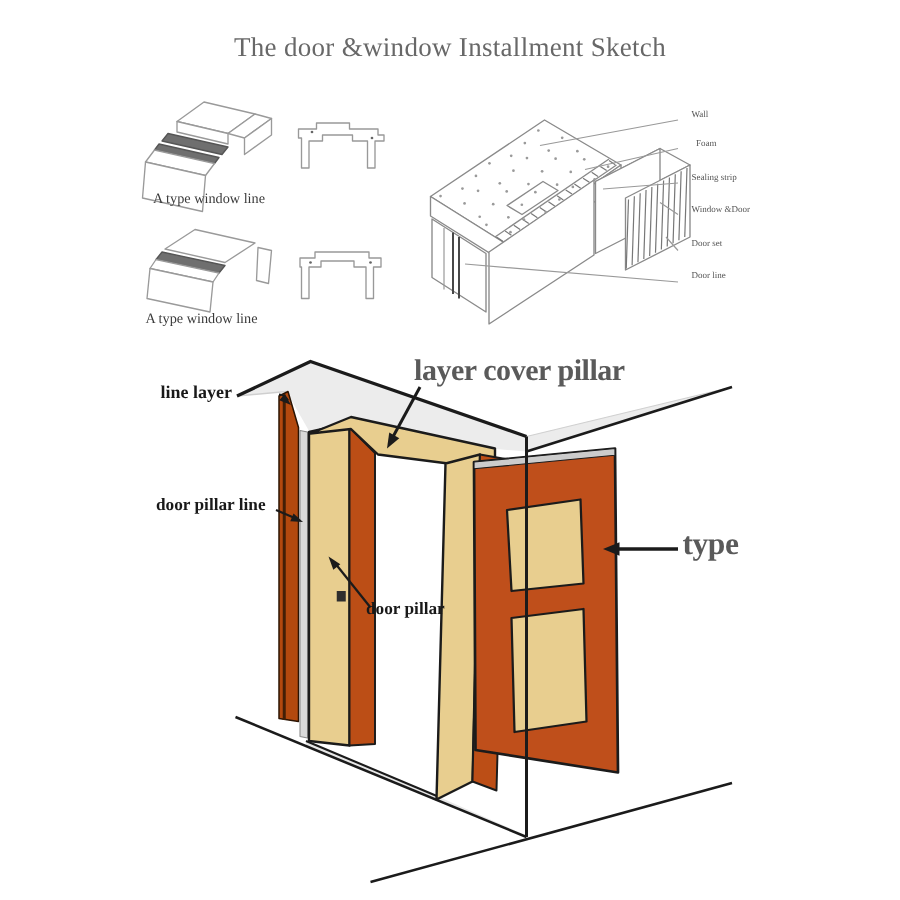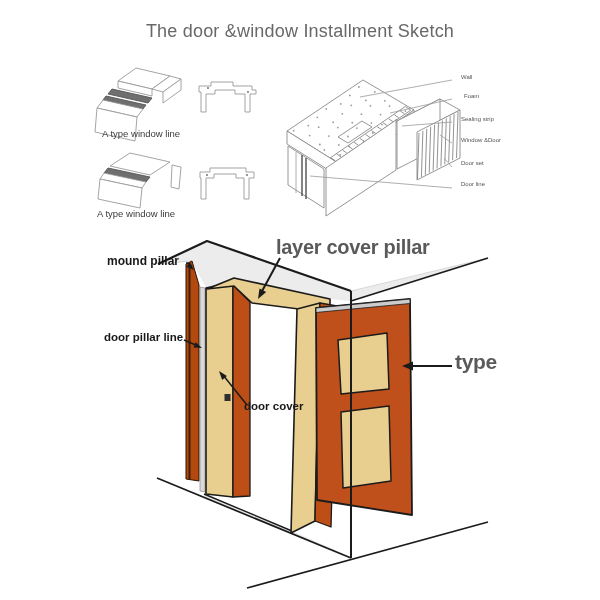--- a/index.html
+++ b/index.html
@@ -4,7 +4,7 @@
 <style>
   html,body{margin:0;padding:0;background:#fff;}
   #stage{position:relative;width:600px;height:600px;background:#ffffff;overflow:hidden;
-         font-family:Liberation Sans, sans-serif;}
+         font-family:Liberation Serif, serif;}
   #art{position:absolute;left:0;top:0;}
   .lbl{position:absolute;white-space:nowrap;}
   #title{left:0;top:21px;width:600px;text-align:center;font-size:18px;color:#686868;letter-spacing:.2px;}

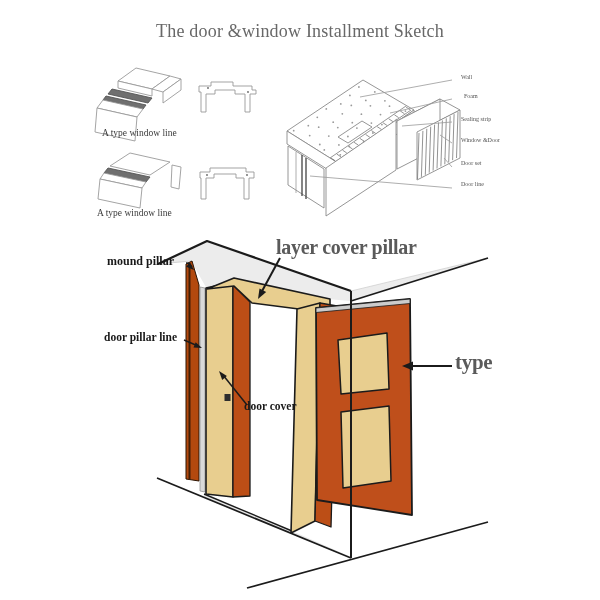--- a/index.html
+++ b/index.html
@@ -218,7 +218,7 @@
   <div class="lbl callout" id="co-4">Door set</div>
   <div class="lbl callout" id="co-5">Door line</div>
 
-  <div class="lbl small-note" id="lbl-mound">mound pillar</div>
+  <div class="lbl small-note" id="lbl-mound">line layer</div>
   <div class="lbl small-note" id="lbl-pillarline">door pillar line</div>
   <div class="lbl small-note" id="lbl-doorpillar">door cover</div>
   <div class="lbl big-note" id="lbl-coverpillar">layer cover pillar</div>

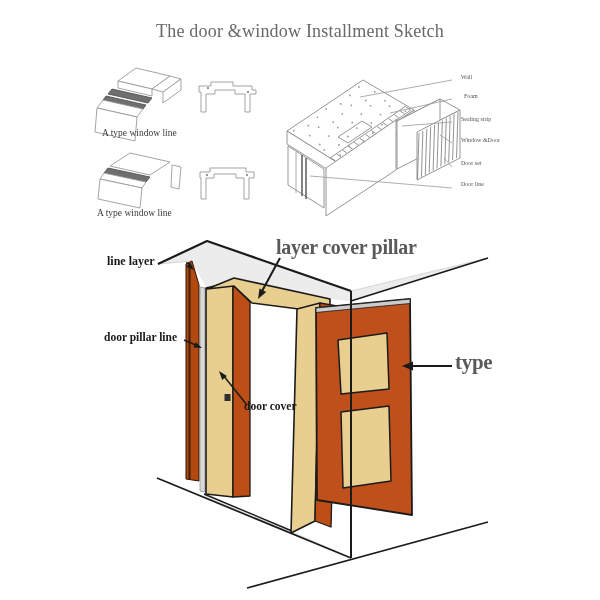--- a/index.html
+++ b/index.html
@@ -220,7 +220,7 @@
 
   <div class="lbl small-note" id="lbl-mound">line layer</div>
   <div class="lbl small-note" id="lbl-pillarline">door pillar line</div>
-  <div class="lbl small-note" id="lbl-doorpillar">door cover</div>
+  <div class="lbl small-note" id="lbl-doorpillar">door pillar</div>
   <div class="lbl big-note" id="lbl-coverpillar">layer cover pillar</div>
   <div class="lbl big-note" id="lbl-door">type</div>
 

